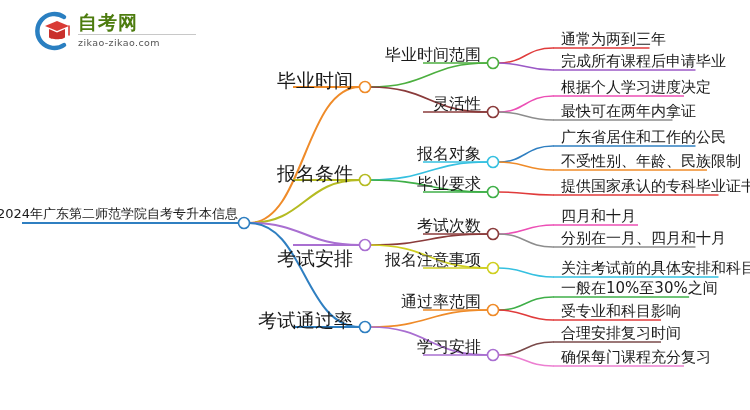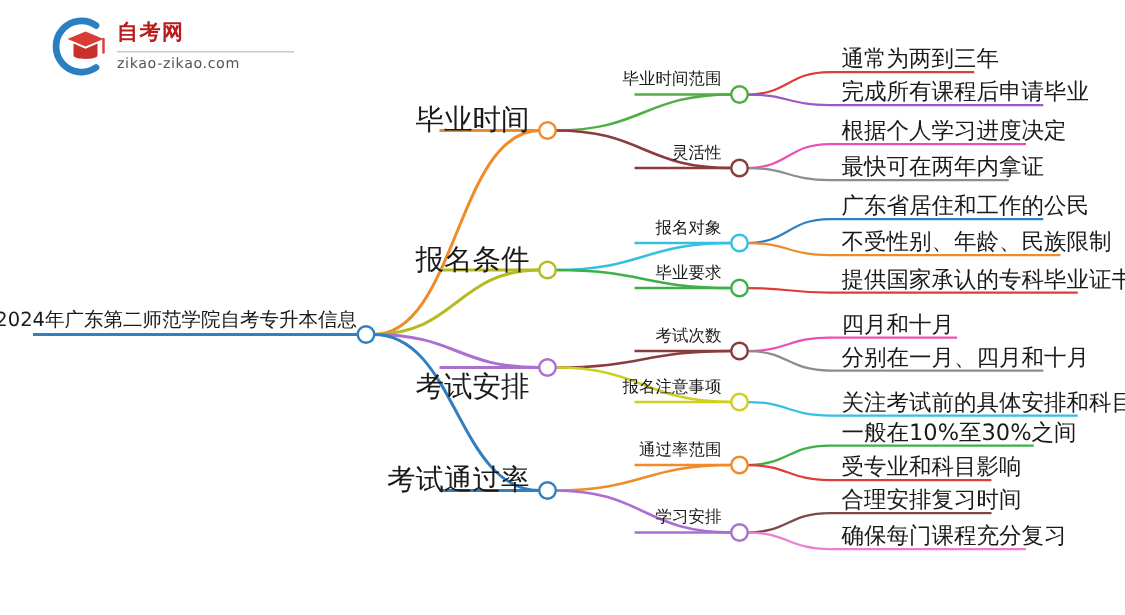--- a/index.html
+++ b/index.html
@@ -36,9 +36,9 @@
     top: 3px;
   }
   #logo-title {
-    font-size: 14px;
+    font-size: 19px;
     font-weight: bold;
-    color: #b91c1c;
+    color: #4d7c0f;
     letter-spacing: 1px;
     line-height: 22px;
     white-space: nowrap;

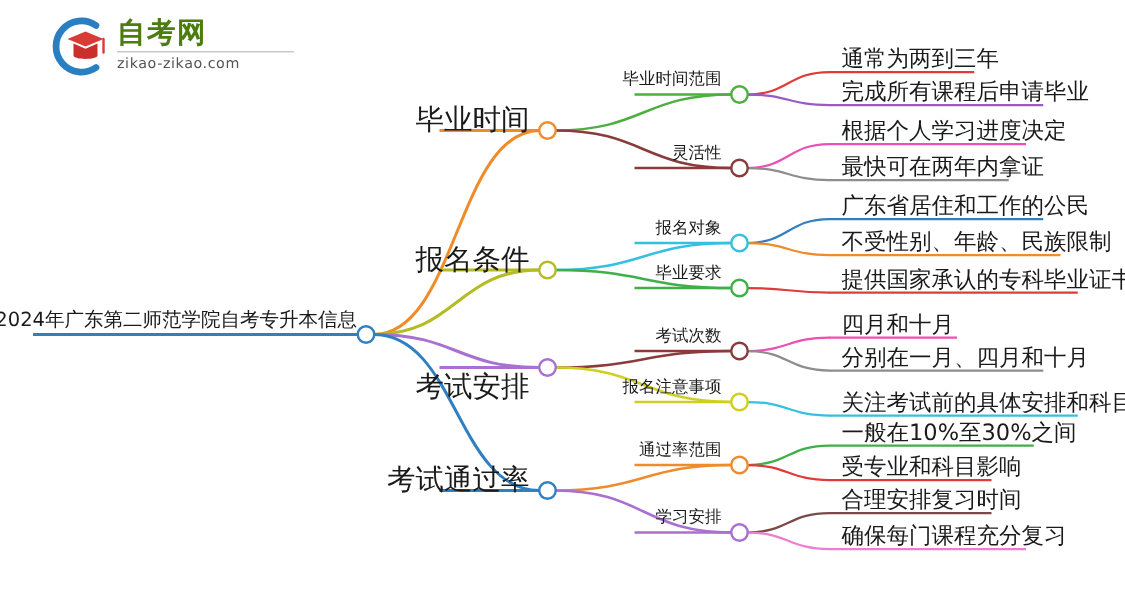--- a/index.html
+++ b/index.html
@@ -89,7 +89,7 @@
     font-size: 19px;
   }
   .lvl2-label {
-    font-size: 11px;
+    font-size: 16px;
   }
   .leaf-label {
     font-size: 15px;

